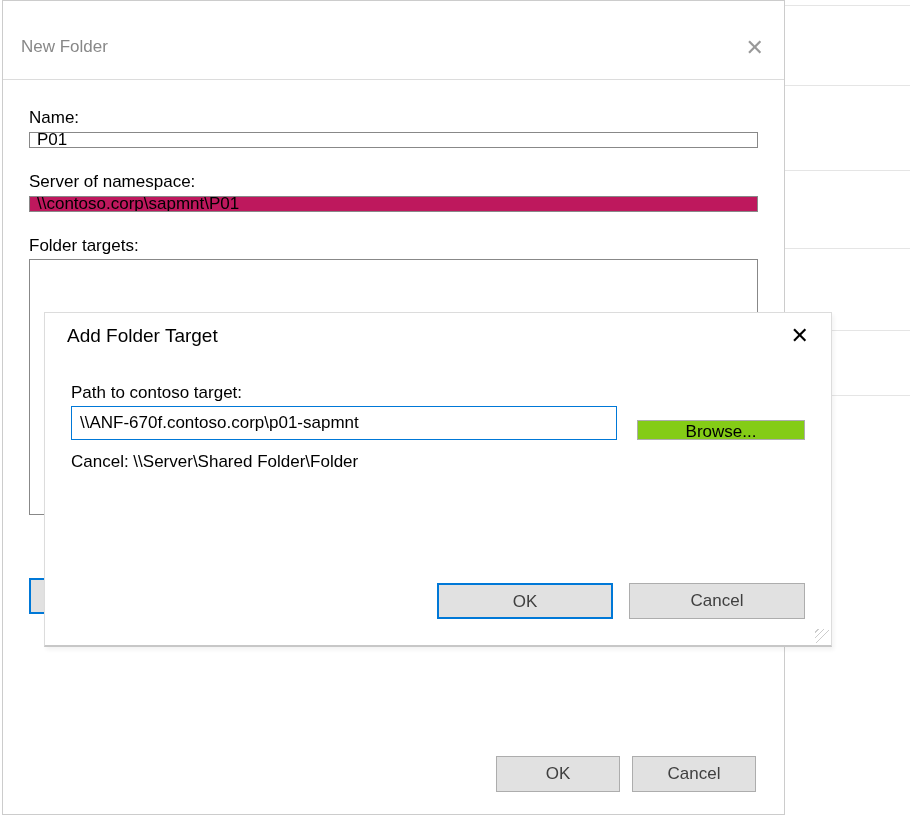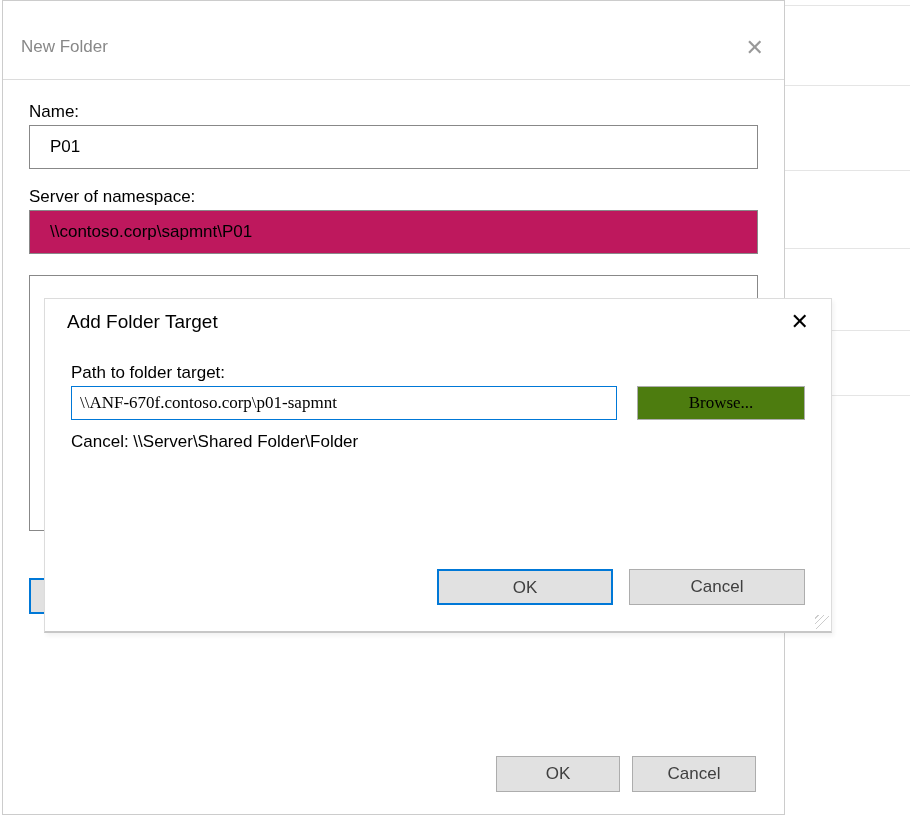--- a/index.html
+++ b/index.html
@@ -68,6 +68,7 @@
   .label {
     font-size: 17px;
     color: #000;
+    margin-top: 6px;
     margin-bottom: 3px;
   }
   .input {

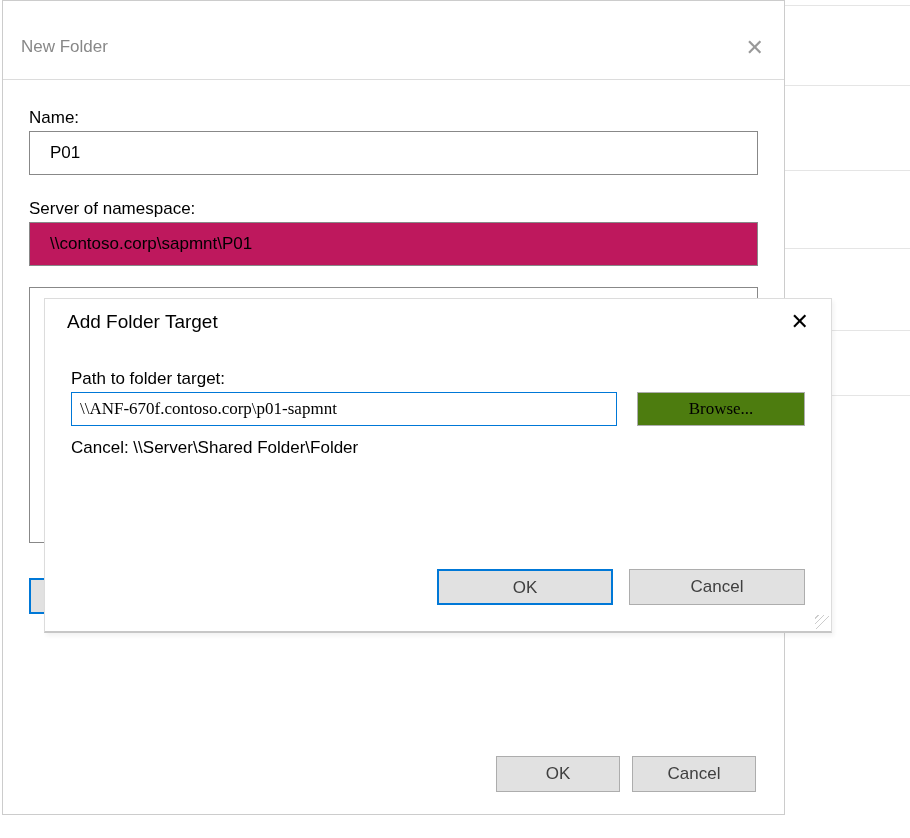--- a/index.html
+++ b/index.html
@@ -73,9 +73,9 @@
   }
   .input {
     width: 100%;
-    height: 44px;
+    height: 16px;
     border: 1px solid #888;
-    padding: 4px 20px;
+    padding: 4px 7px;
     font-family: inherit;
     font-size: 17px;
     outline: none;

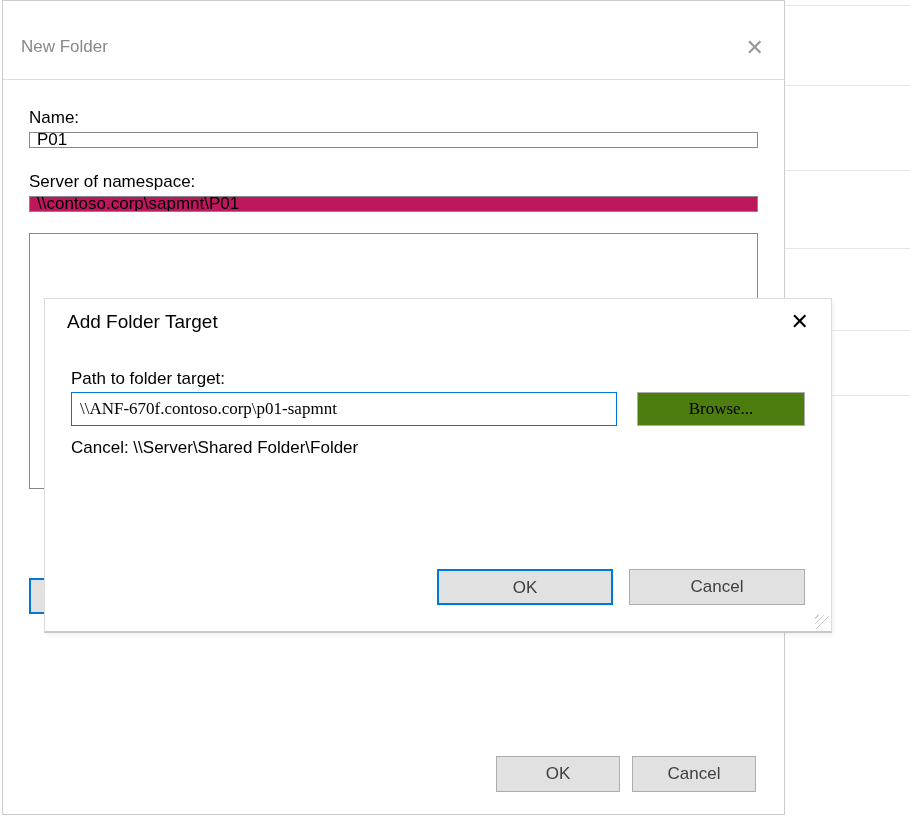--- a/index.html
+++ b/index.html
@@ -241,6 +241,7 @@
     <input class="input readonly" readonly="" value="\\contoso.corp\sapmnt\P01" style="">
 
     <div class="gap"></div>
+    <div class="label">Folder targets:</div>
     <div class="listbox-frag"></div>
   </div>
 

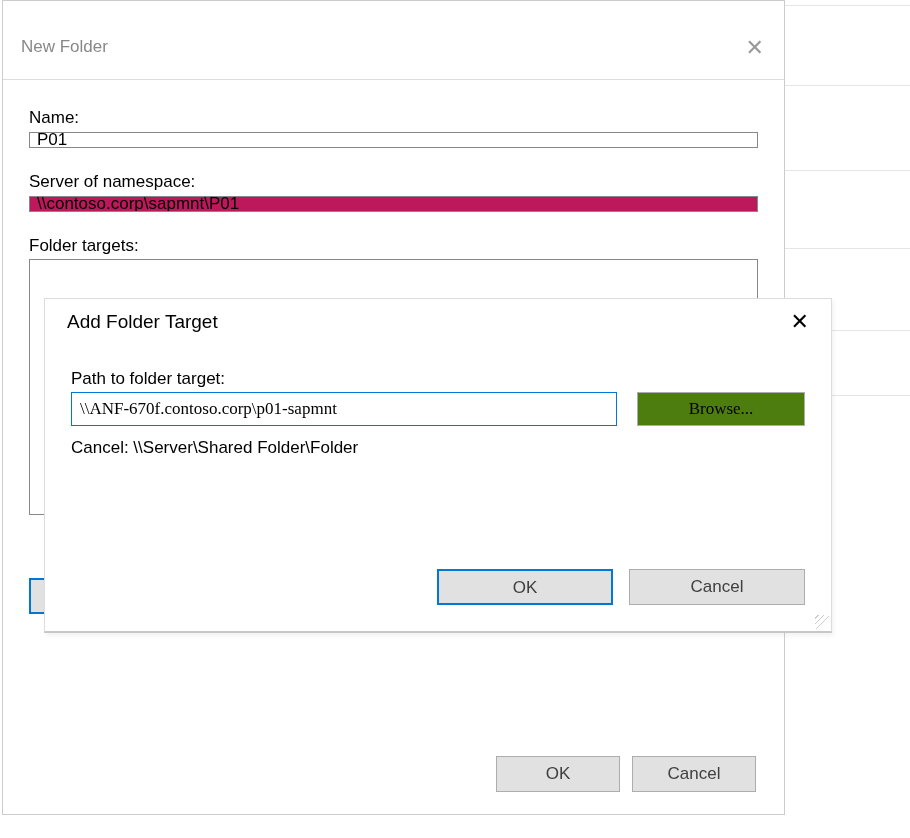--- a/index.html
+++ b/index.html
@@ -135,7 +135,7 @@
   .dlg-addtarget {
     position: absolute;
     left: 44px;
-    top: 298px;
+    top: 312px;
     width: 788px;
     height: 335px;
     background: #fff;

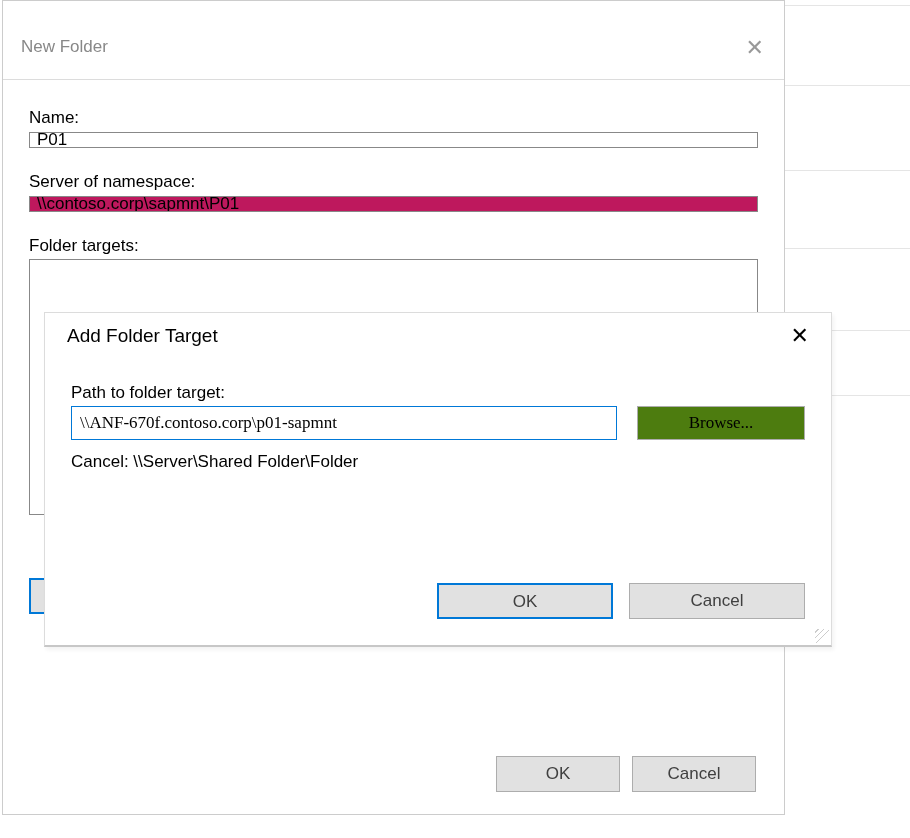--- a/index.html
+++ b/index.html
@@ -259,7 +259,7 @@
     <div class="close-x">✕</div>
   </div>
   <div class="body">
-    <div class="label">Path to folder target:</div>
+    <div class="label">Path to contoso target:</div>
     <div class="row-path">
       <input class="input-focused" value="\\ANF-670f.contoso.corp\p01-sapmnt" style="">
       <button class="browse-btn">Browse...</button>

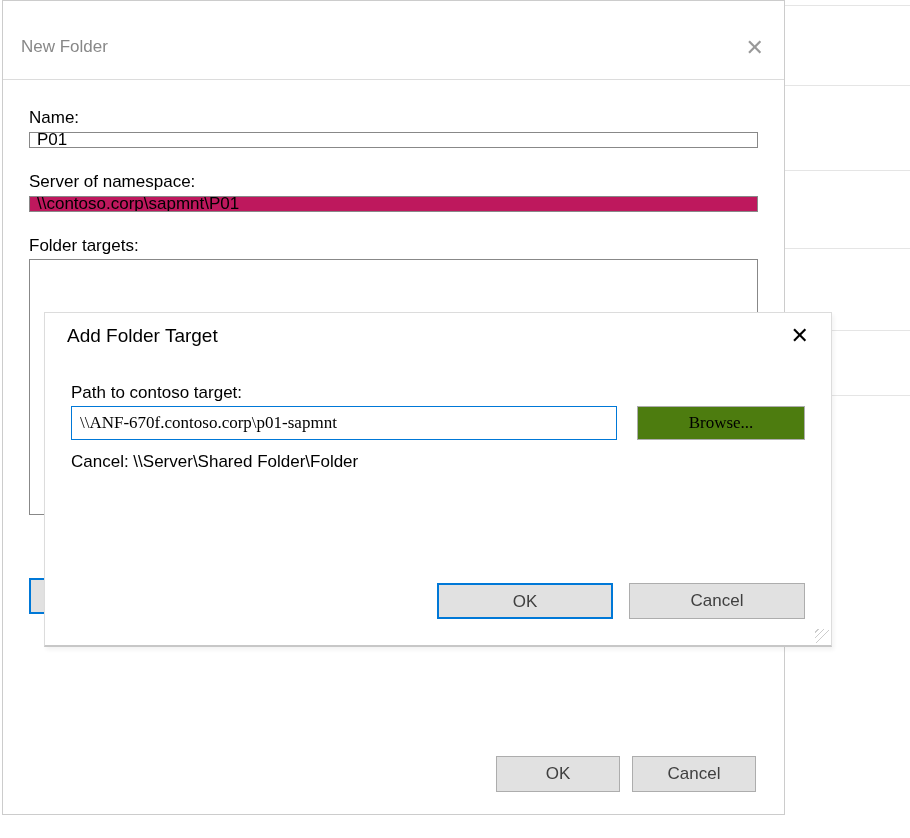--- a/index.html
+++ b/index.html
@@ -168,7 +168,6 @@
     gap: 20px;
     align-items: flex-end;
     margin-top: 3px;
-    font-family: Liberation Serif, serif;
   }
   .input-focused {
     flex: 1;

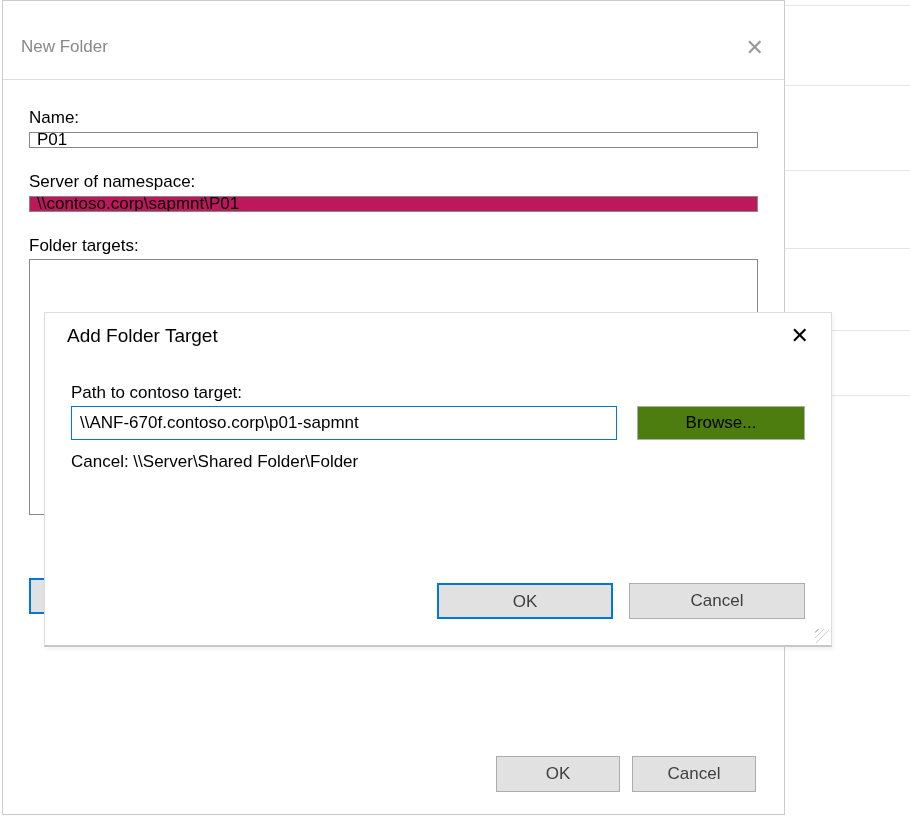--- a/index.html
+++ b/index.html
@@ -180,9 +180,9 @@
   }
   .browse-btn {
     width: 168px;
-    height: 34px;
+    height: 20px;
     border: 1px solid #adadad;
-    background: #4d7c0f;
+    background: #84cc16;
     font-family: inherit;
     font-size: 17px;
     cursor: pointer;

